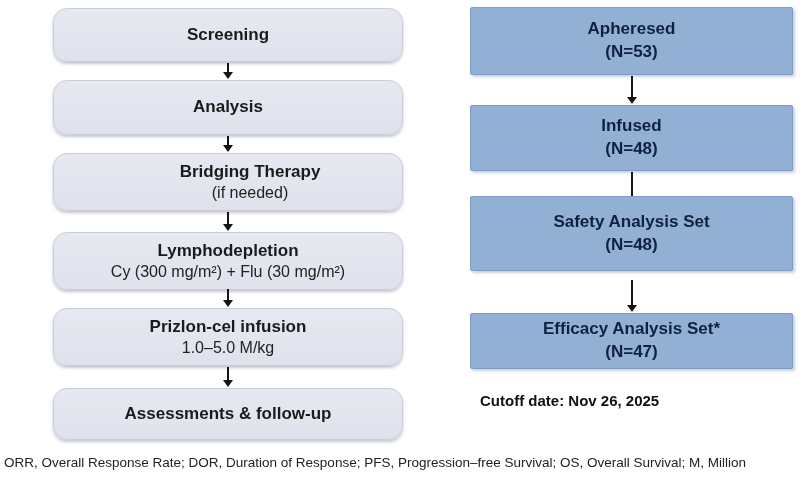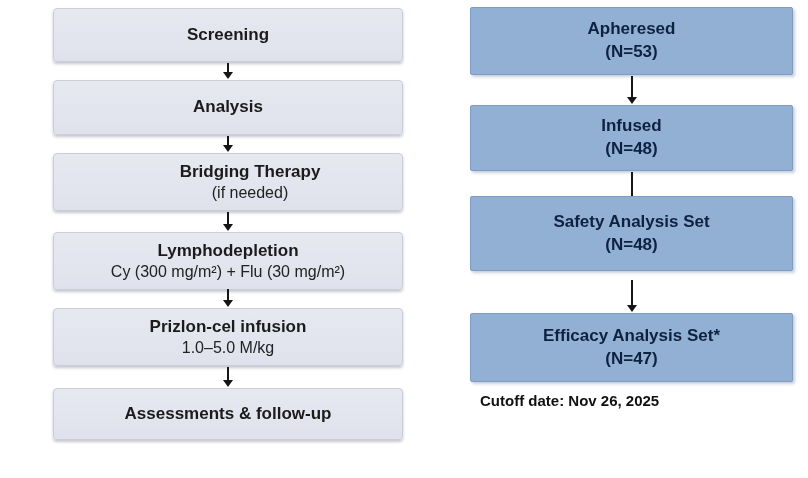--- a/index.html
+++ b/index.html
@@ -21,7 +21,7 @@
     width: 350px;
     background: linear-gradient(180deg, #e7e9f1 0%, #dfe2ec 100%);
     border: 1px solid #c9cdd9;
-    border-radius: 4px;
+    border-radius: 14px;
     box-shadow: 0 2px 3px rgba(90, 95, 110, 0.35);
     display: flex;
     flex-direction: column;

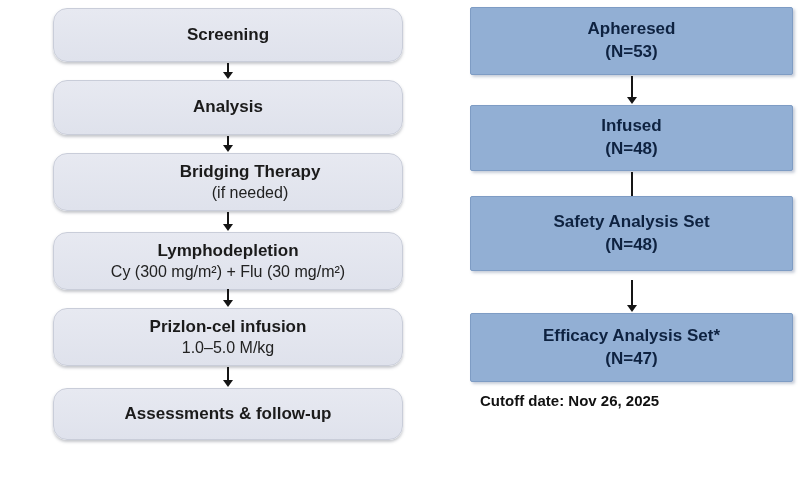--- a/index.html
+++ b/index.html
@@ -191,7 +191,7 @@
     <span class="arrow-head"></span>
   </div>
 
-  <div class="blue-box" style="top:313px;height:69px;">
+  <div class="blue-box" style="top:313px;height:56px;">
     <div class="title">Efficacy Analysis Set*</div>
     <div class="count">(N=47)</div>
   </div>

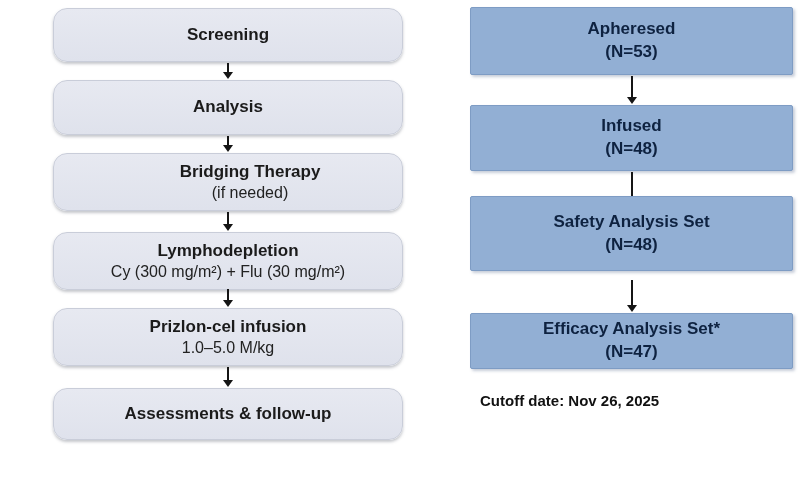--- a/index.html
+++ b/index.html
@@ -197,6 +197,7 @@
   </div>
 
   <div class="cutoff">Cutoff date: Nov 26, 2025</div>
+  <div class="abbrev">ORR, Overall Response Rate; DOR, Duration of Response; PFS, Progression–free Survival; OS, Overall Survival; M, Million</div>
 
 </div>
 

